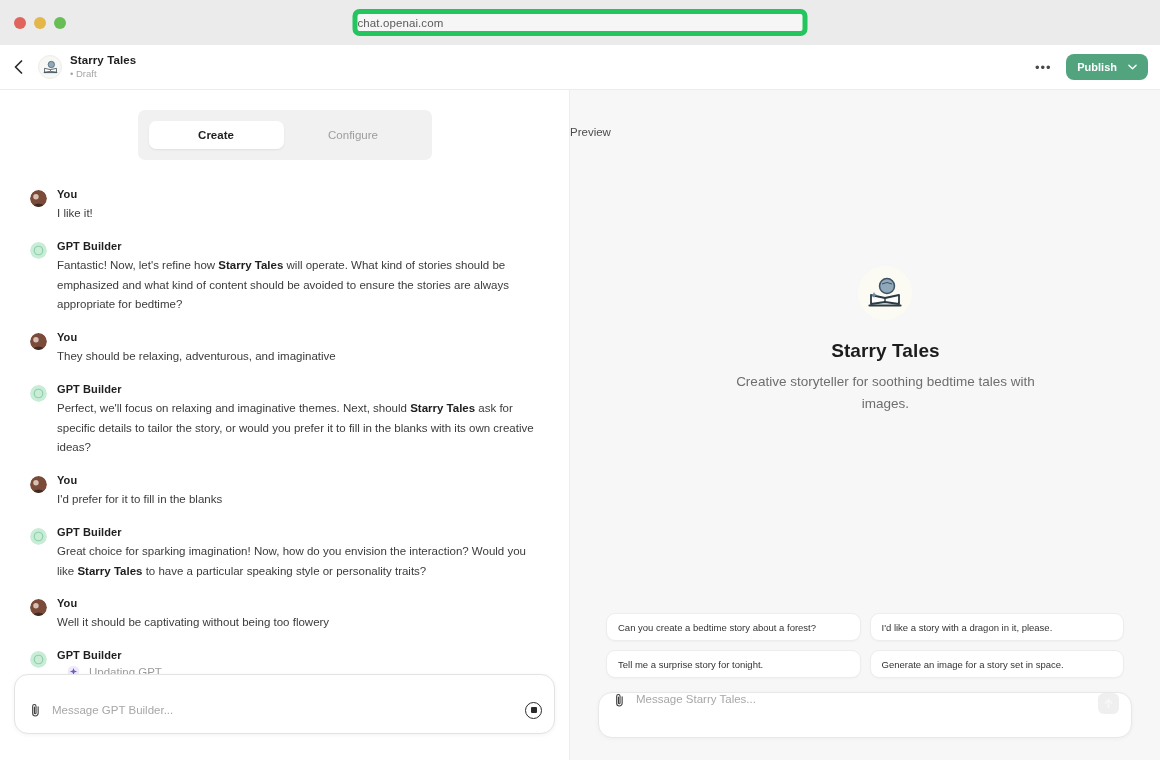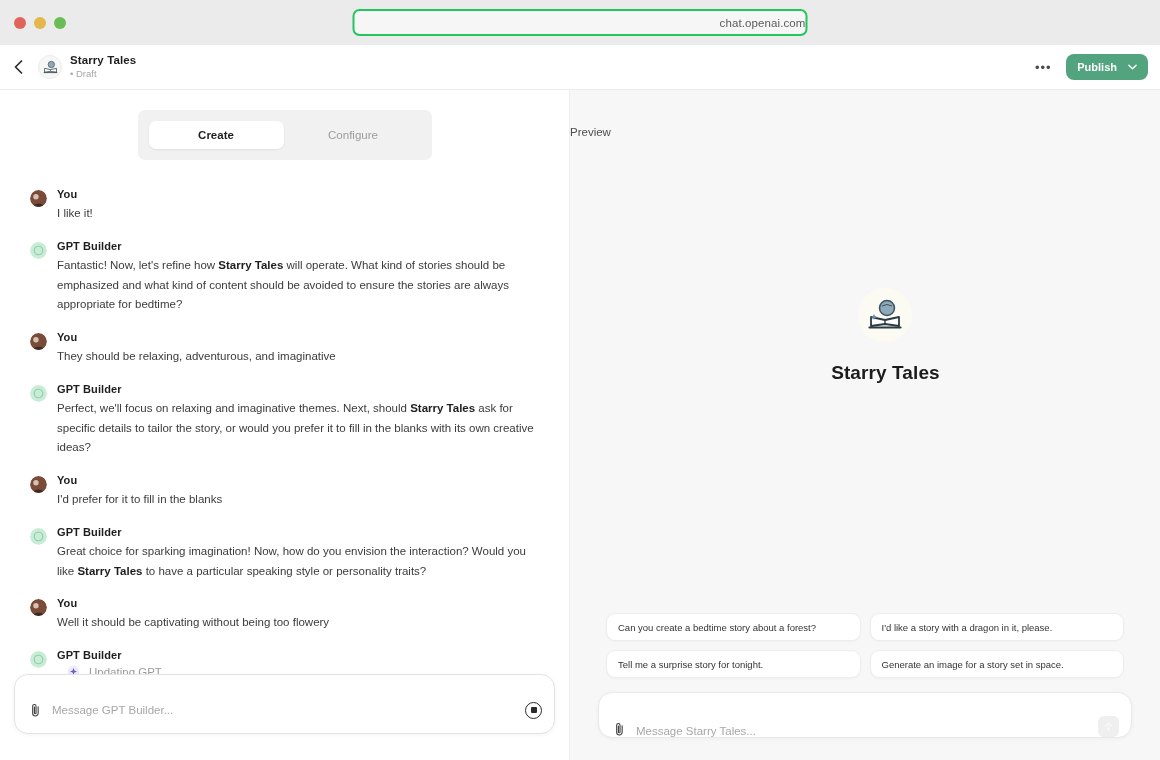--- a/index.html
+++ b/index.html
@@ -27,9 +27,9 @@
     position: absolute; left: 50%; transform: translateX(-50%);
     width: 455px; height: 27px;
     background: #f6f6f6;
-    border: 2px solid #22c55e;
+    border: 5px solid #22c55e;
     border-radius: 7px;
-    display: flex; align-items: center; justify-content: flex-end;
+    display: flex; align-items: center; justify-content: flex-start;
   }
   .url-text { font-size: 11.5px; color: #5b5b5b; letter-spacing: .1px; }
 

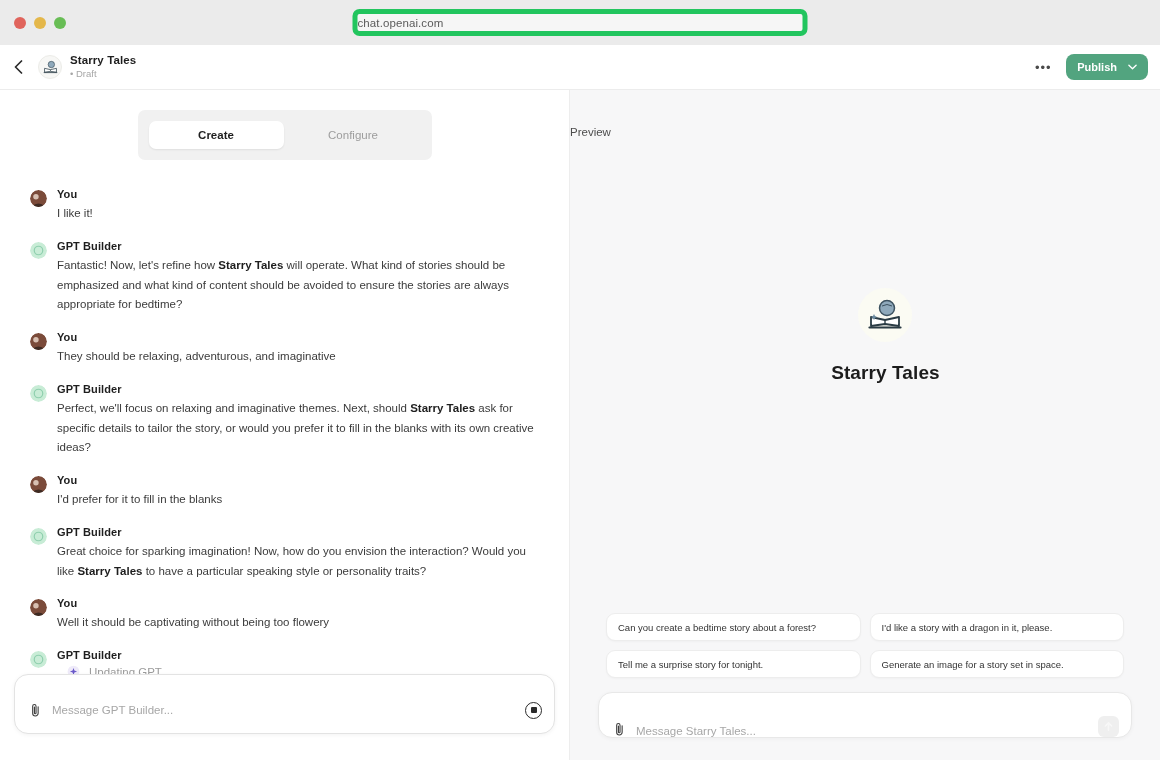--- a/index.html
+++ b/index.html
@@ -384,6 +384,7 @@
           </svg>
         </div>
         <div class="preview-title">Starry Tales</div>
+        <div class="preview-desc">Creative storyteller for soothing bedtime tales with images.</div>
       </div>
 
       <div class="suggestions">

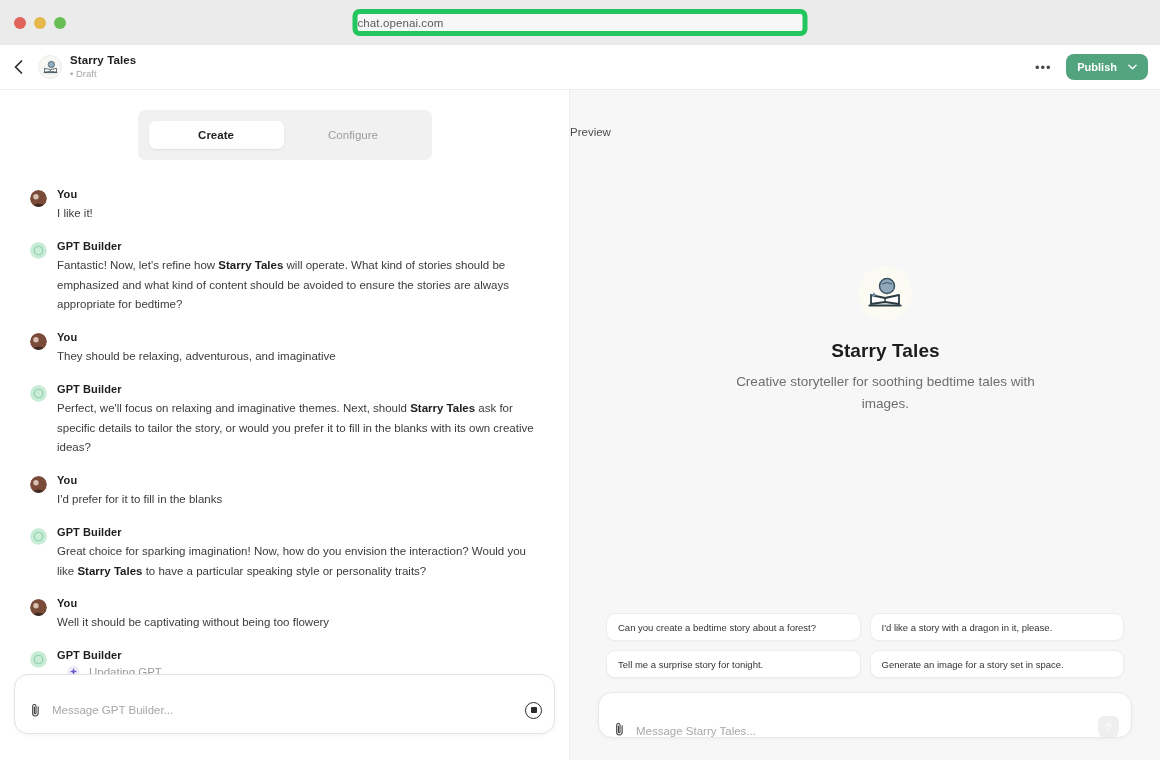--- a/index.html
+++ b/index.html
@@ -173,7 +173,7 @@
     height: 46px; background: #fff;
     border: 1px solid #e8e8e8; border-radius: 14px;
     box-shadow: 0 1px 4px rgba(0,0,0,.04);
-    display: flex; align-items: flex-end; padding: 0 12px 0 14px; gap: 10px;
+    display: flex; align-items: flex-start; padding: 0 12px 0 14px; gap: 10px;
   }
   .send-btn {
     width: 21px; height: 21px; border-radius: 6px;

